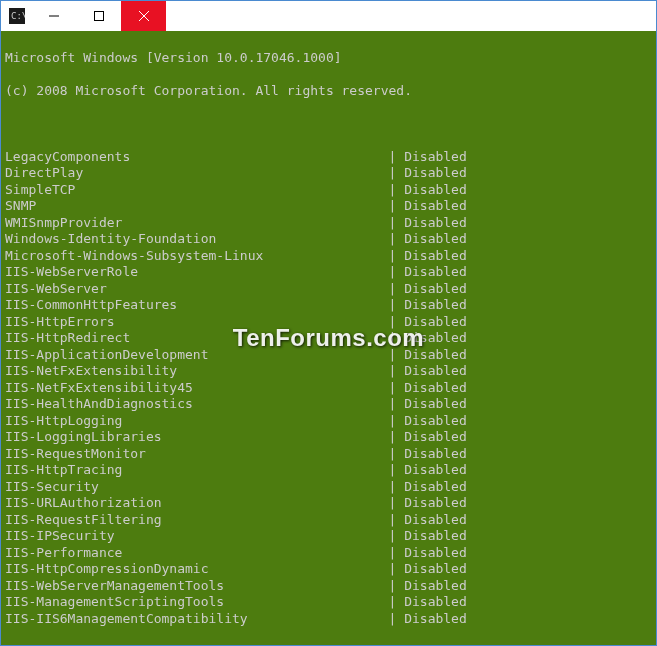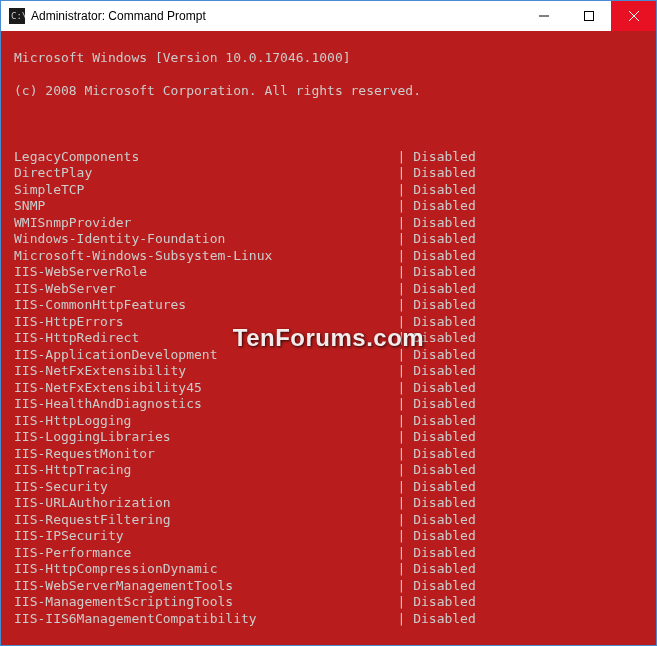--- a/index.html
+++ b/index.html
@@ -93,7 +93,6 @@
           <text x="2" y="11" font-size="9" fill="#ccc" font-family="monospace">C:\</text>
         </svg>
     </span>
-    <span class="title-text">Administrator: Command Prompt</span>
     <div class="window-controls">
       <div class="win-btn">
         <svg viewBox="0 0 10 10">

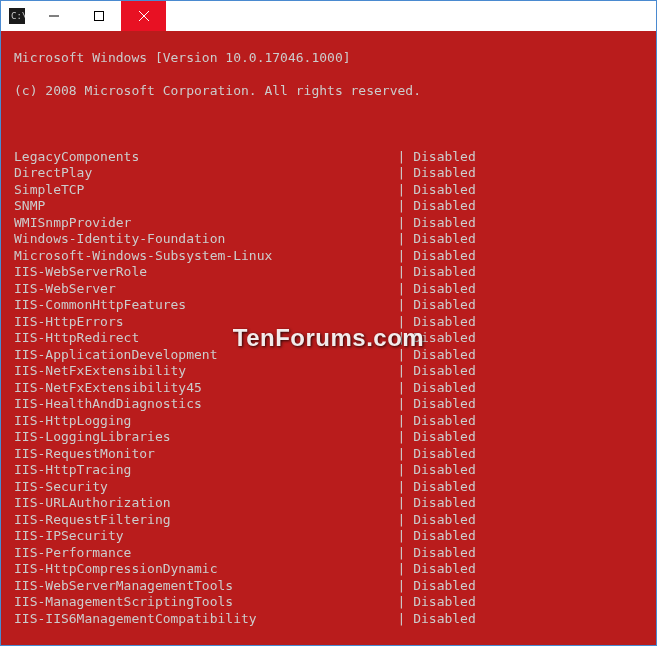--- a/index.html
+++ b/index.html
@@ -54,12 +54,12 @@
     .win-btn svg { width: 10px; height: 10px; }
     .terminal {
       flex: 1;
-      background: #b91c1c;
+      background: #4d7c0f;
       color: #ccc;
       font-family: Consolas, monospace;
       font-size: 13px;
       line-height: 16.5px;
-      padding: 2px 13px;
+      padding: 2px 4px;
       white-space: pre;
       overflow: hidden;
       position: relative;

